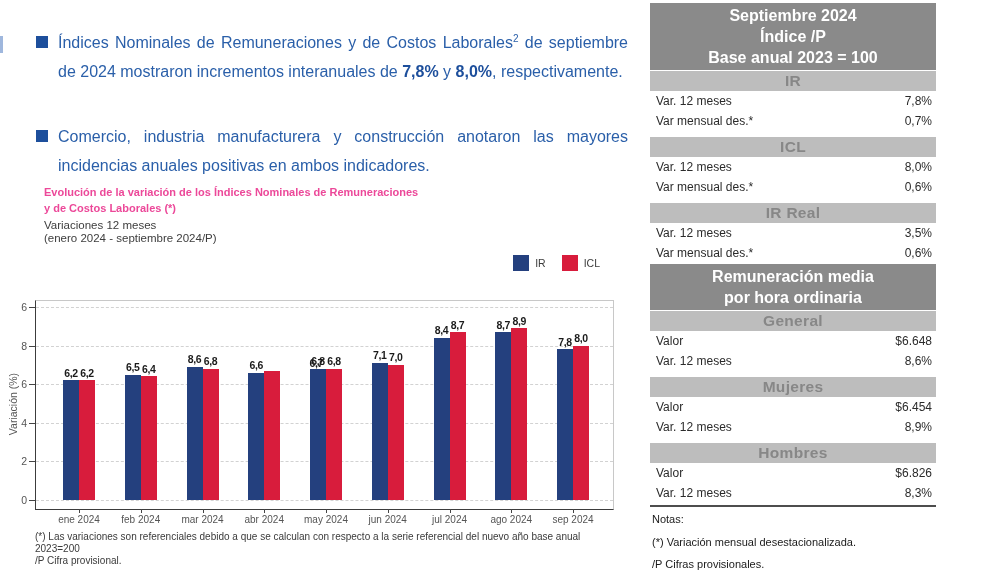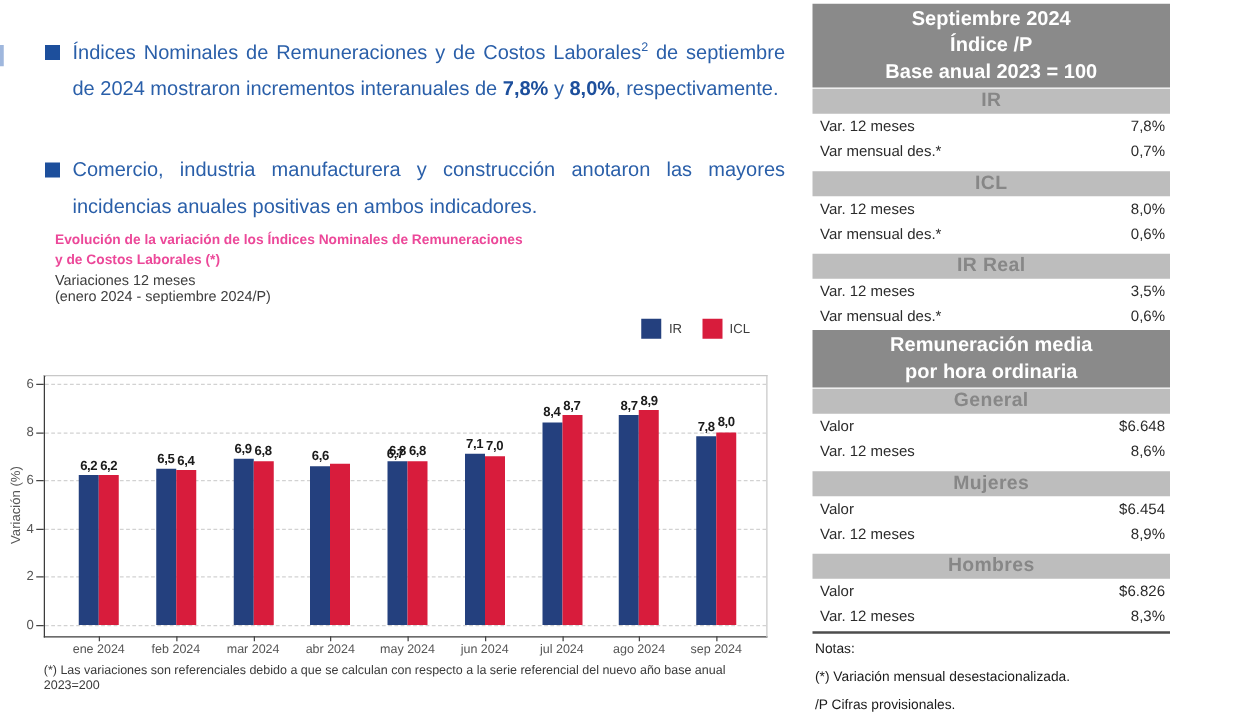--- a/index.html
+++ b/index.html
@@ -141,7 +141,7 @@
       <div class="xtick" style="left: 166.5px;"></div>
       <div class="xtick-label" style="left: 134.5px;">mar 2024</div>
       <div class="bar" style="left: 150.5px; top: 65.83px; width: 16px; height: 133.17px; background: rgb(36, 64, 126);"></div>
-      <div class="bar-label" style="left: 145.5px; top: 52.33px;">6,9</div>
+      <div class="bar-label" style="left: 145.5px; top: 52.33px;">8,6</div>
       <div class="bar" style="left: 166.5px; top: 67.76px; width: 16px; height: 131.24px; background: rgb(216, 28, 60);"></div>
       <div class="bar-label" style="left: 161.5px; top: 54.26px;">6,8</div>
       <div class="xtick" style="left: 228.25px;"></div>

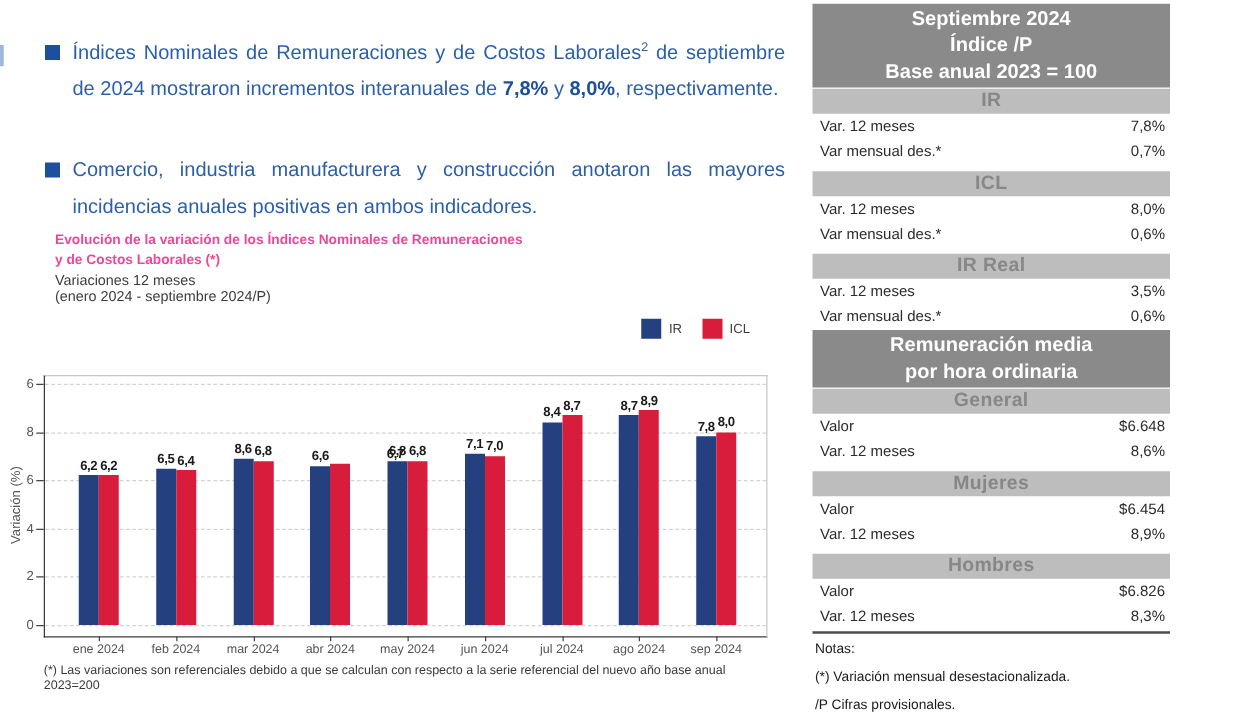--- a/index.html
+++ b/index.html
@@ -185,6 +185,7 @@
 
   <div id="footnote">
     <div>(*) Las variaciones son referenciales debido a que se calculan con respecto a la serie referencial del nuevo año base anual 2023=200</div>
+    <div>/P Cifra provisional.</div>
   </div>
 
   <div id="side-table">

